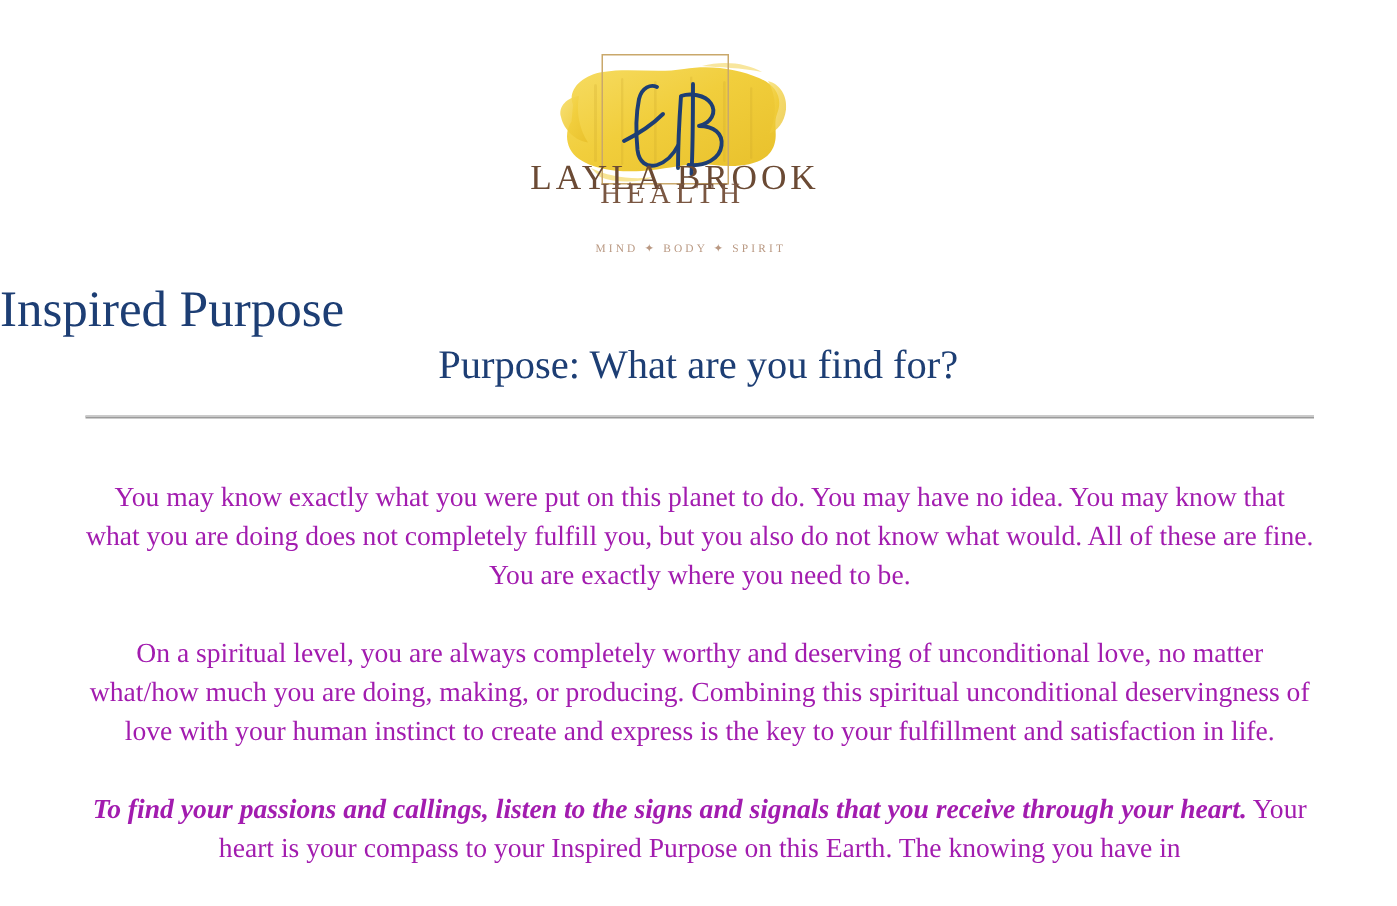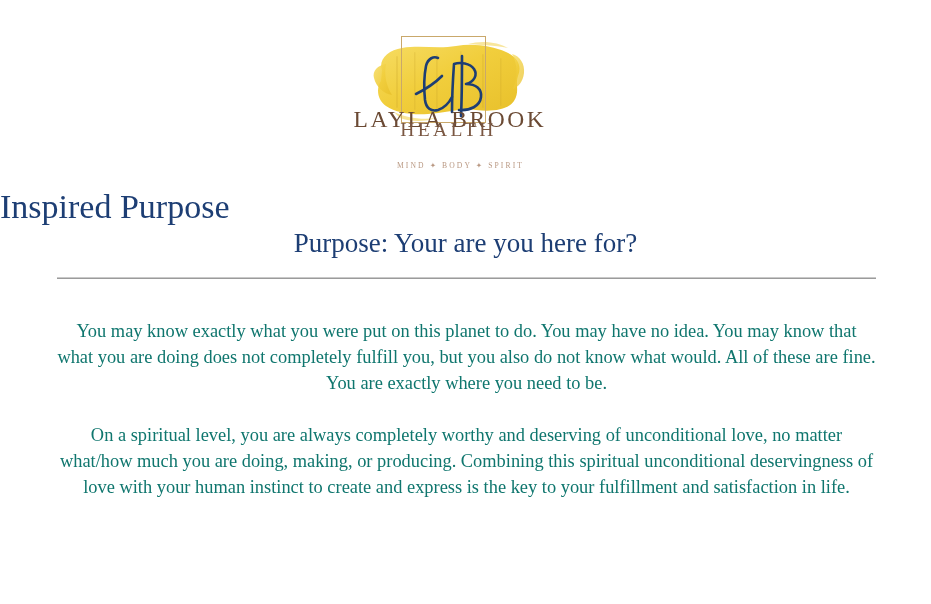--- a/index.html
+++ b/index.html
@@ -216,7 +216,7 @@
   </div>
 
   <div class="doc-title">Inspired Purpose</div>
-  <div class="doc-subtitle">Purpose: Your are you here for?</div>
+  <div class="doc-subtitle">Purpose: What are you find for?</div>
 
   <div class="divider"></div>
 

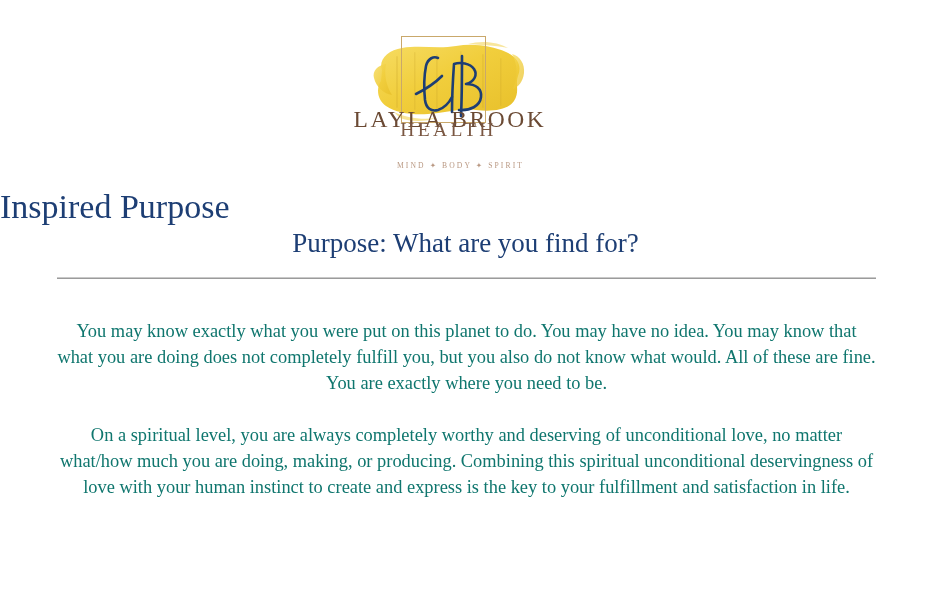--- a/index.html
+++ b/index.html
@@ -149,7 +149,7 @@
     text-align: center;
     font-size: 18.4px;
     line-height: 26px;
-    color: #0f766e;
+    color: #a21caf;
   }
   .body-copy p {
     margin: 0 0 26px 0;

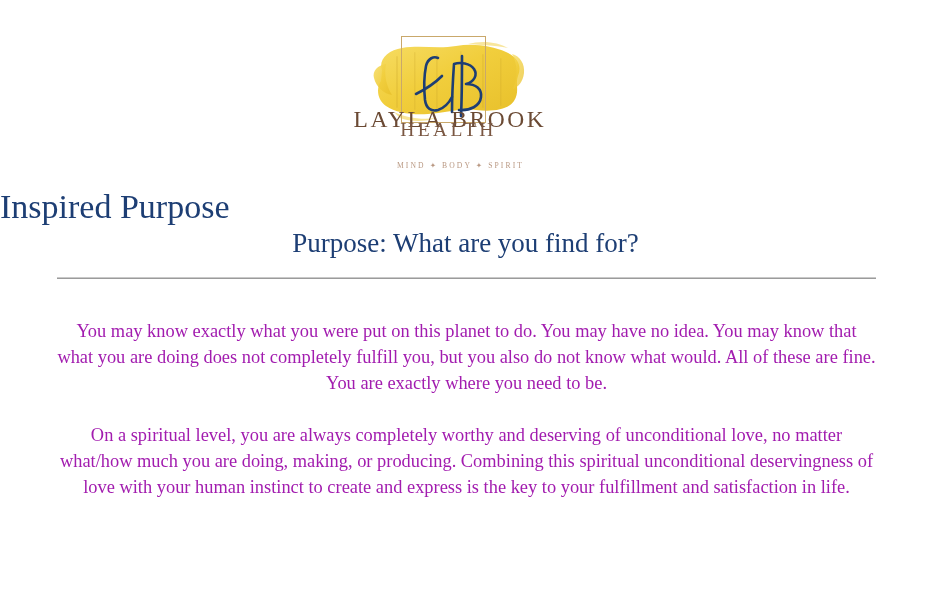--- a/index.html
+++ b/index.html
@@ -227,6 +227,9 @@
     <p>
       <span>On a spiritual level, you are always completely worthy and deserving of unconditional love, no matter what/how much you are doing, making, or producing. Combining this spiritual unconditional deservingness of love with your human instinct to create and express is the key to your fulfillment and satisfaction in life.</span>
     </p>
+    <p>
+      <span class="lead-bold">To find your passions and callings, listen to the signs and signals that you receive through your heart.</span><span> Your heart  is your compass to your Inspired Purpose on this Earth. The knowing you have in</span>
+    </p>
   </div>
 
 </div>

